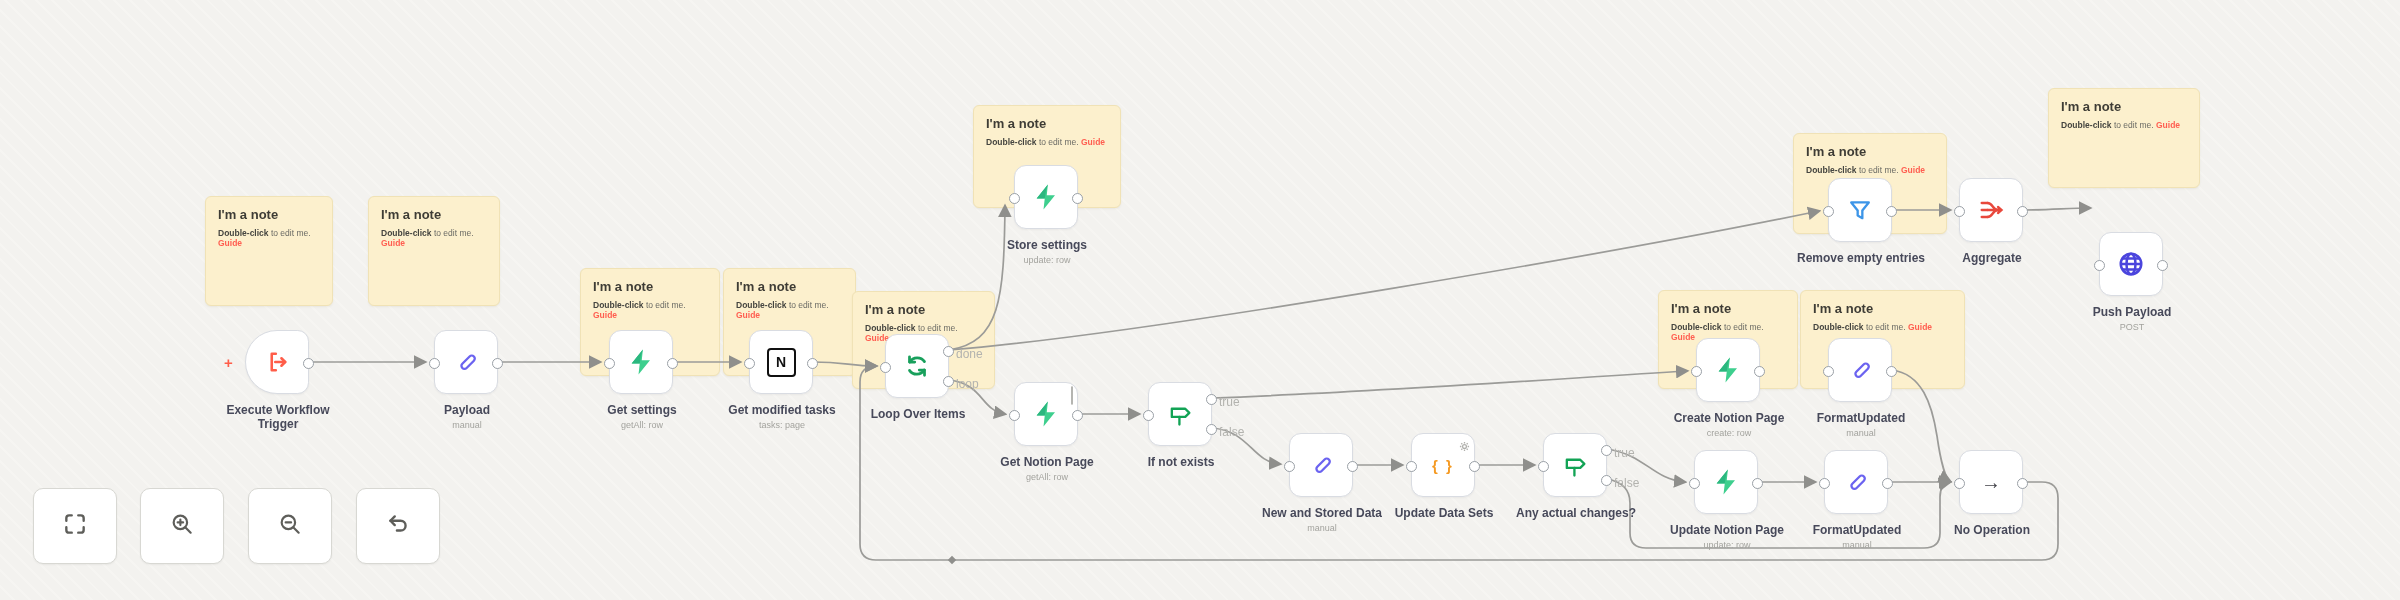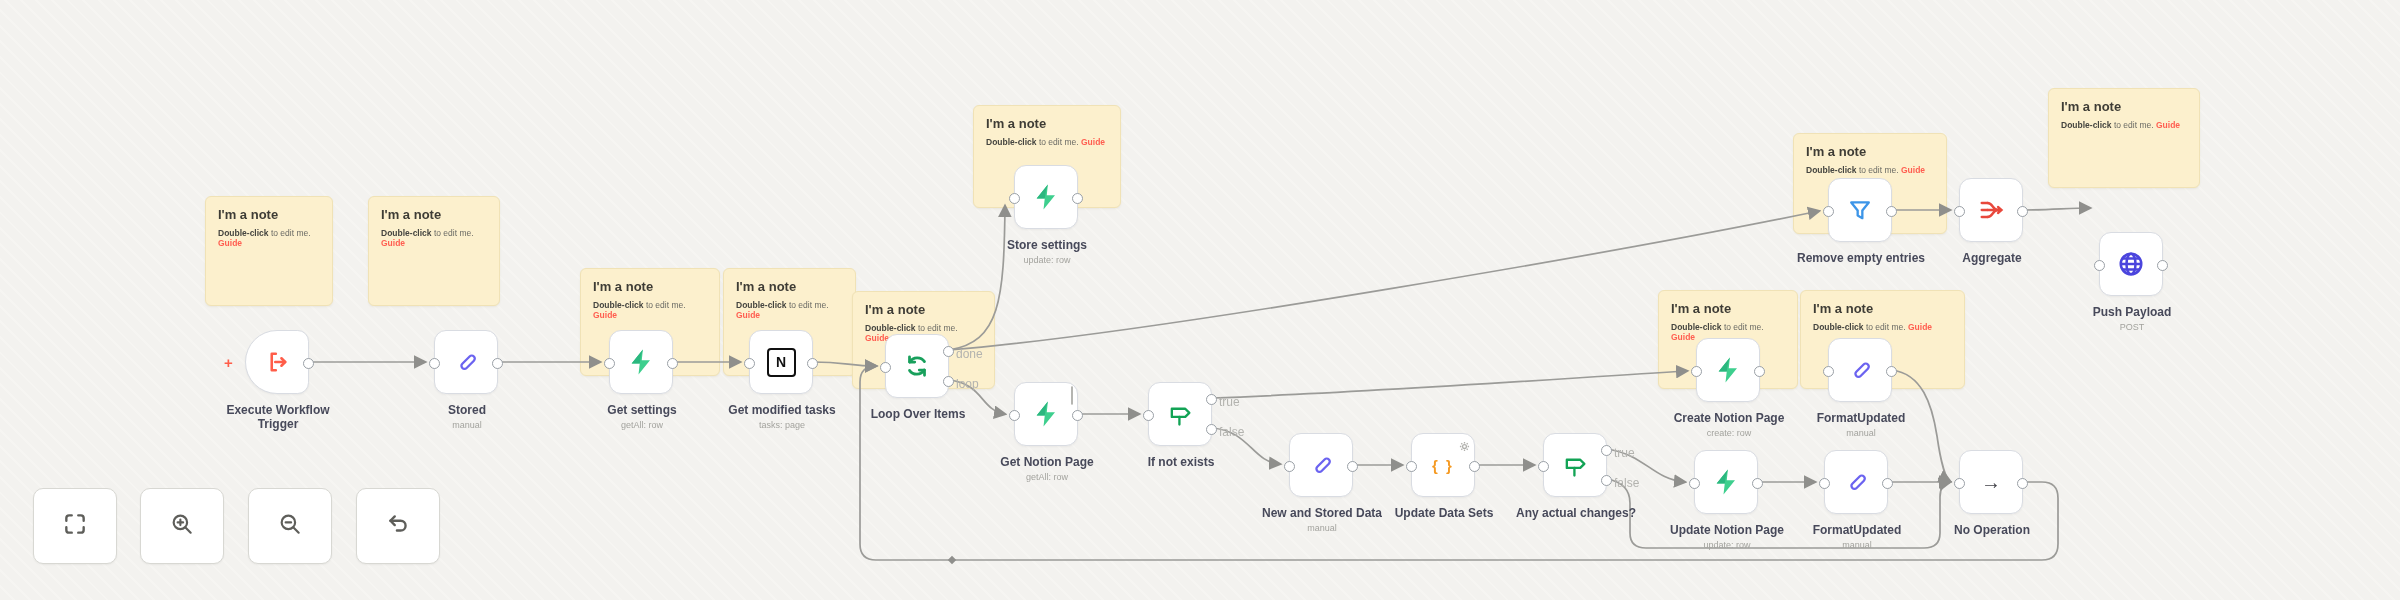--- a/index.html
+++ b/index.html
@@ -146,7 +146,7 @@
         <span class="port" style="left:-6px;top:26.5px"></span>
         <span class="port" style="right:-6px;top:26.5px"></span>
         <div class="caption" style="width:170px;left:-53px">
-          <div class="nlabel">Stored</div>
+          <div class="nlabel">Payload</div>
           <div class="nsub">manual</div>
         </div>
       </div>

